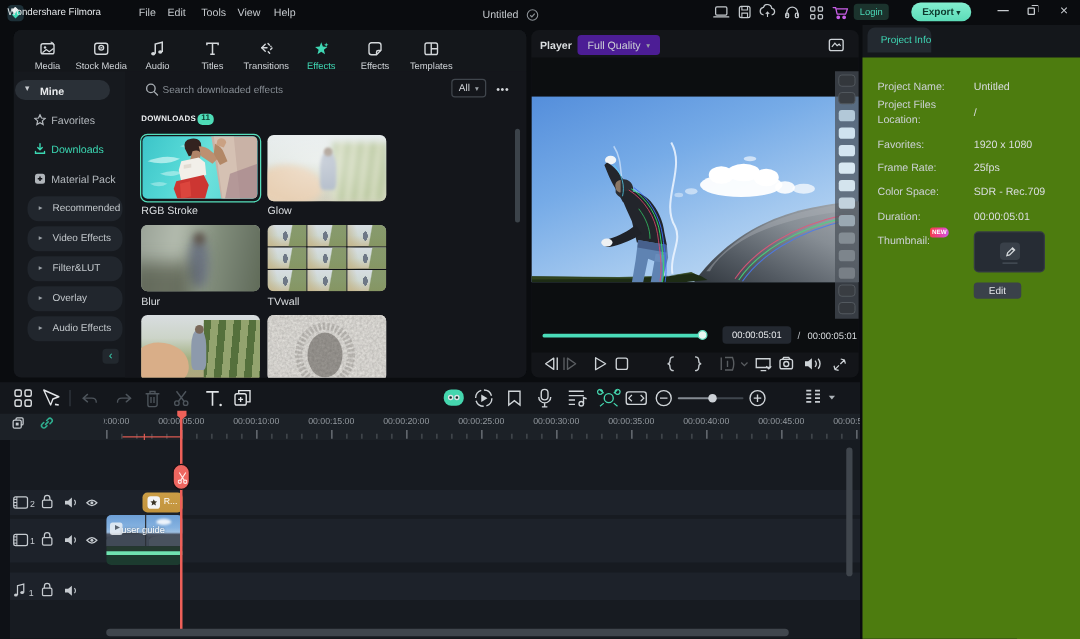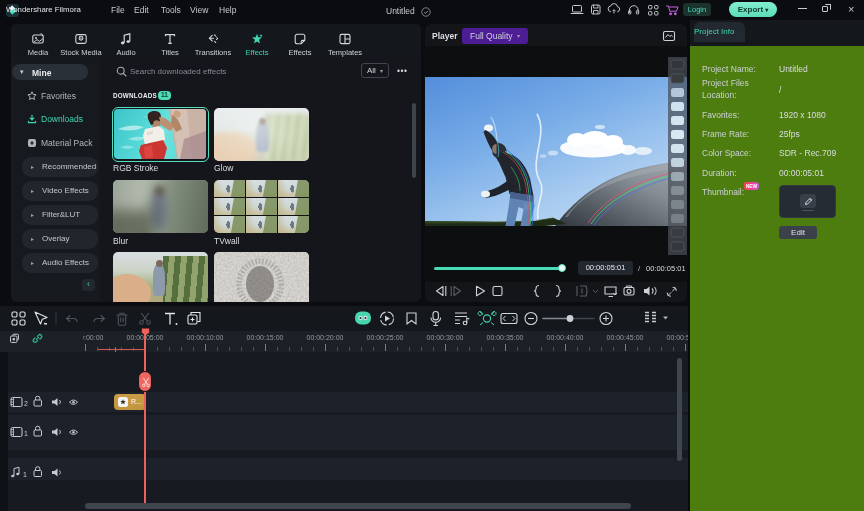--- a/index.html
+++ b/index.html
@@ -404,7 +404,7 @@
 </div>
 
 <div class="a" id="rightpanel" style="left:690px;top:20px;width:174px;height:491px;background:#14171b">
-  <div class="a" style="left:4px;top:2px;width:51px;height:20px;background:#232930;border-radius:6px 6px 0 0;color:#3ed7b4;font-size:8px;text-align:left;line-height:20px">Project Info</div>
+  <div class="a" style="left:4px;top:2px;width:51px;height:20px;background:#232930;border-radius:6px 6px 0 0;color:#3ed7b4;font-size:8px;text-align:right;line-height:20px">Project Info</div>
   <div class="a" style="left:0;top:26px;width:174px;height:465px;background:#4d7c0f">
     <div class="srow" style="top:13px">Project Name:</div>
         <div class="srow" style="left:89px;top:13px;color:#dadde0">Untitled</div>

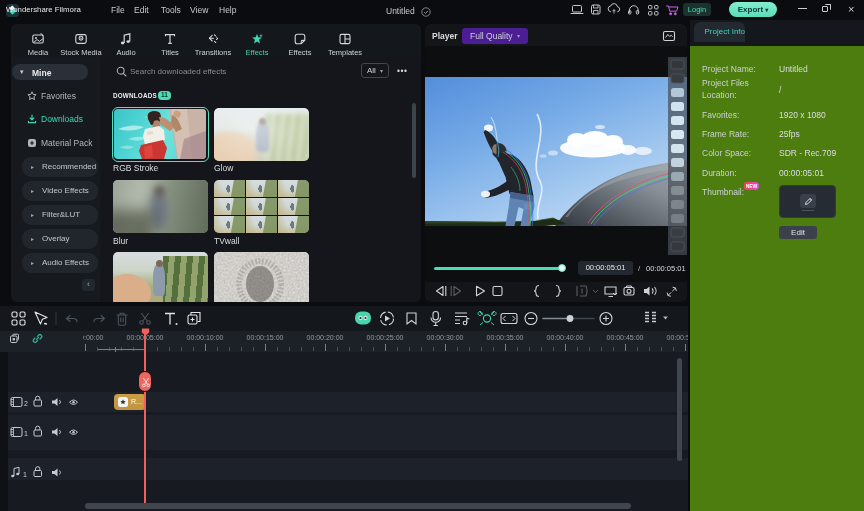--- a/index.html
+++ b/index.html
@@ -639,6 +639,20 @@
         </svg>
     <div class="a" style="left:17px;top:4px;font-size:7px;color:#fdfdfd">R...</div>
   </div>
+  <div class="a" id="vclip" style="left:85px;top:106px;width:61px;height:40px;border-radius:4px;overflow:hidden">
+    <div class="a" style="left:0;top:0;width:61px;height:25px;background:linear-gradient(180deg,#6d9fd6 0%,#85b2e0 40%,#9dbfe2 55%,#4d5564 62%,#3d4450 75%,#343a45 100%)"></div>
+    <div class="a" style="left:0;top:14px;width:34px;height:11px;background:#414a57;border-radius:60% 40% 0 0"></div>
+    <div class="a" style="left:34px;top:16px;width:27px;height:9px;background:#49525e;border-radius:50% 30% 0 0"></div>
+    <div class="a" style="left:30.5px;top:0;width:1px;height:25px;background:#2c3138"></div>
+    <div class="a" style="left:40px;top:3px;width:12px;height:5px;background:rgba(250,252,254,.9);border-radius:50%;filter:blur(1px)"></div>
+    <div class="a" style="left:3px;top:6px;width:10px;height:10px;border-radius:2px;background:rgba(235,240,244,.85)">
+          <div style="width:0;height:0;border-left:4px solid #5a6470;border-top:2.8px solid transparent;border-bottom:2.8px solid transparent;margin:2.2px 0 0 3.5px"></div>
+        </div>
+    <div class="a" style="left:12px;top:7px;font-size:7.5px;color:#fafcfd;text-shadow:0 0 2px rgba(0,0,0,.45);white-space:nowrap">user guide</div>
+    <div class="a" style="left:0;top:25px;width:61px;height:4px;background:#24392f"></div>
+    <div class="a" style="left:0;top:29px;width:61px;height:2.5px;background:#6fe3b0"></div>
+    <div class="a" style="left:0;top:31.5px;width:61px;height:8.5px;background:#1c3b2f"></div>
+  </div>
 
   <div class="a" style="left:144.2px;top:25px;width:1.4px;height:174px;background:#ee6059"></div>
   <svg class="a" style="left:140.5px;top:22px" width="9" height="8" viewBox="0 0 9 8">

